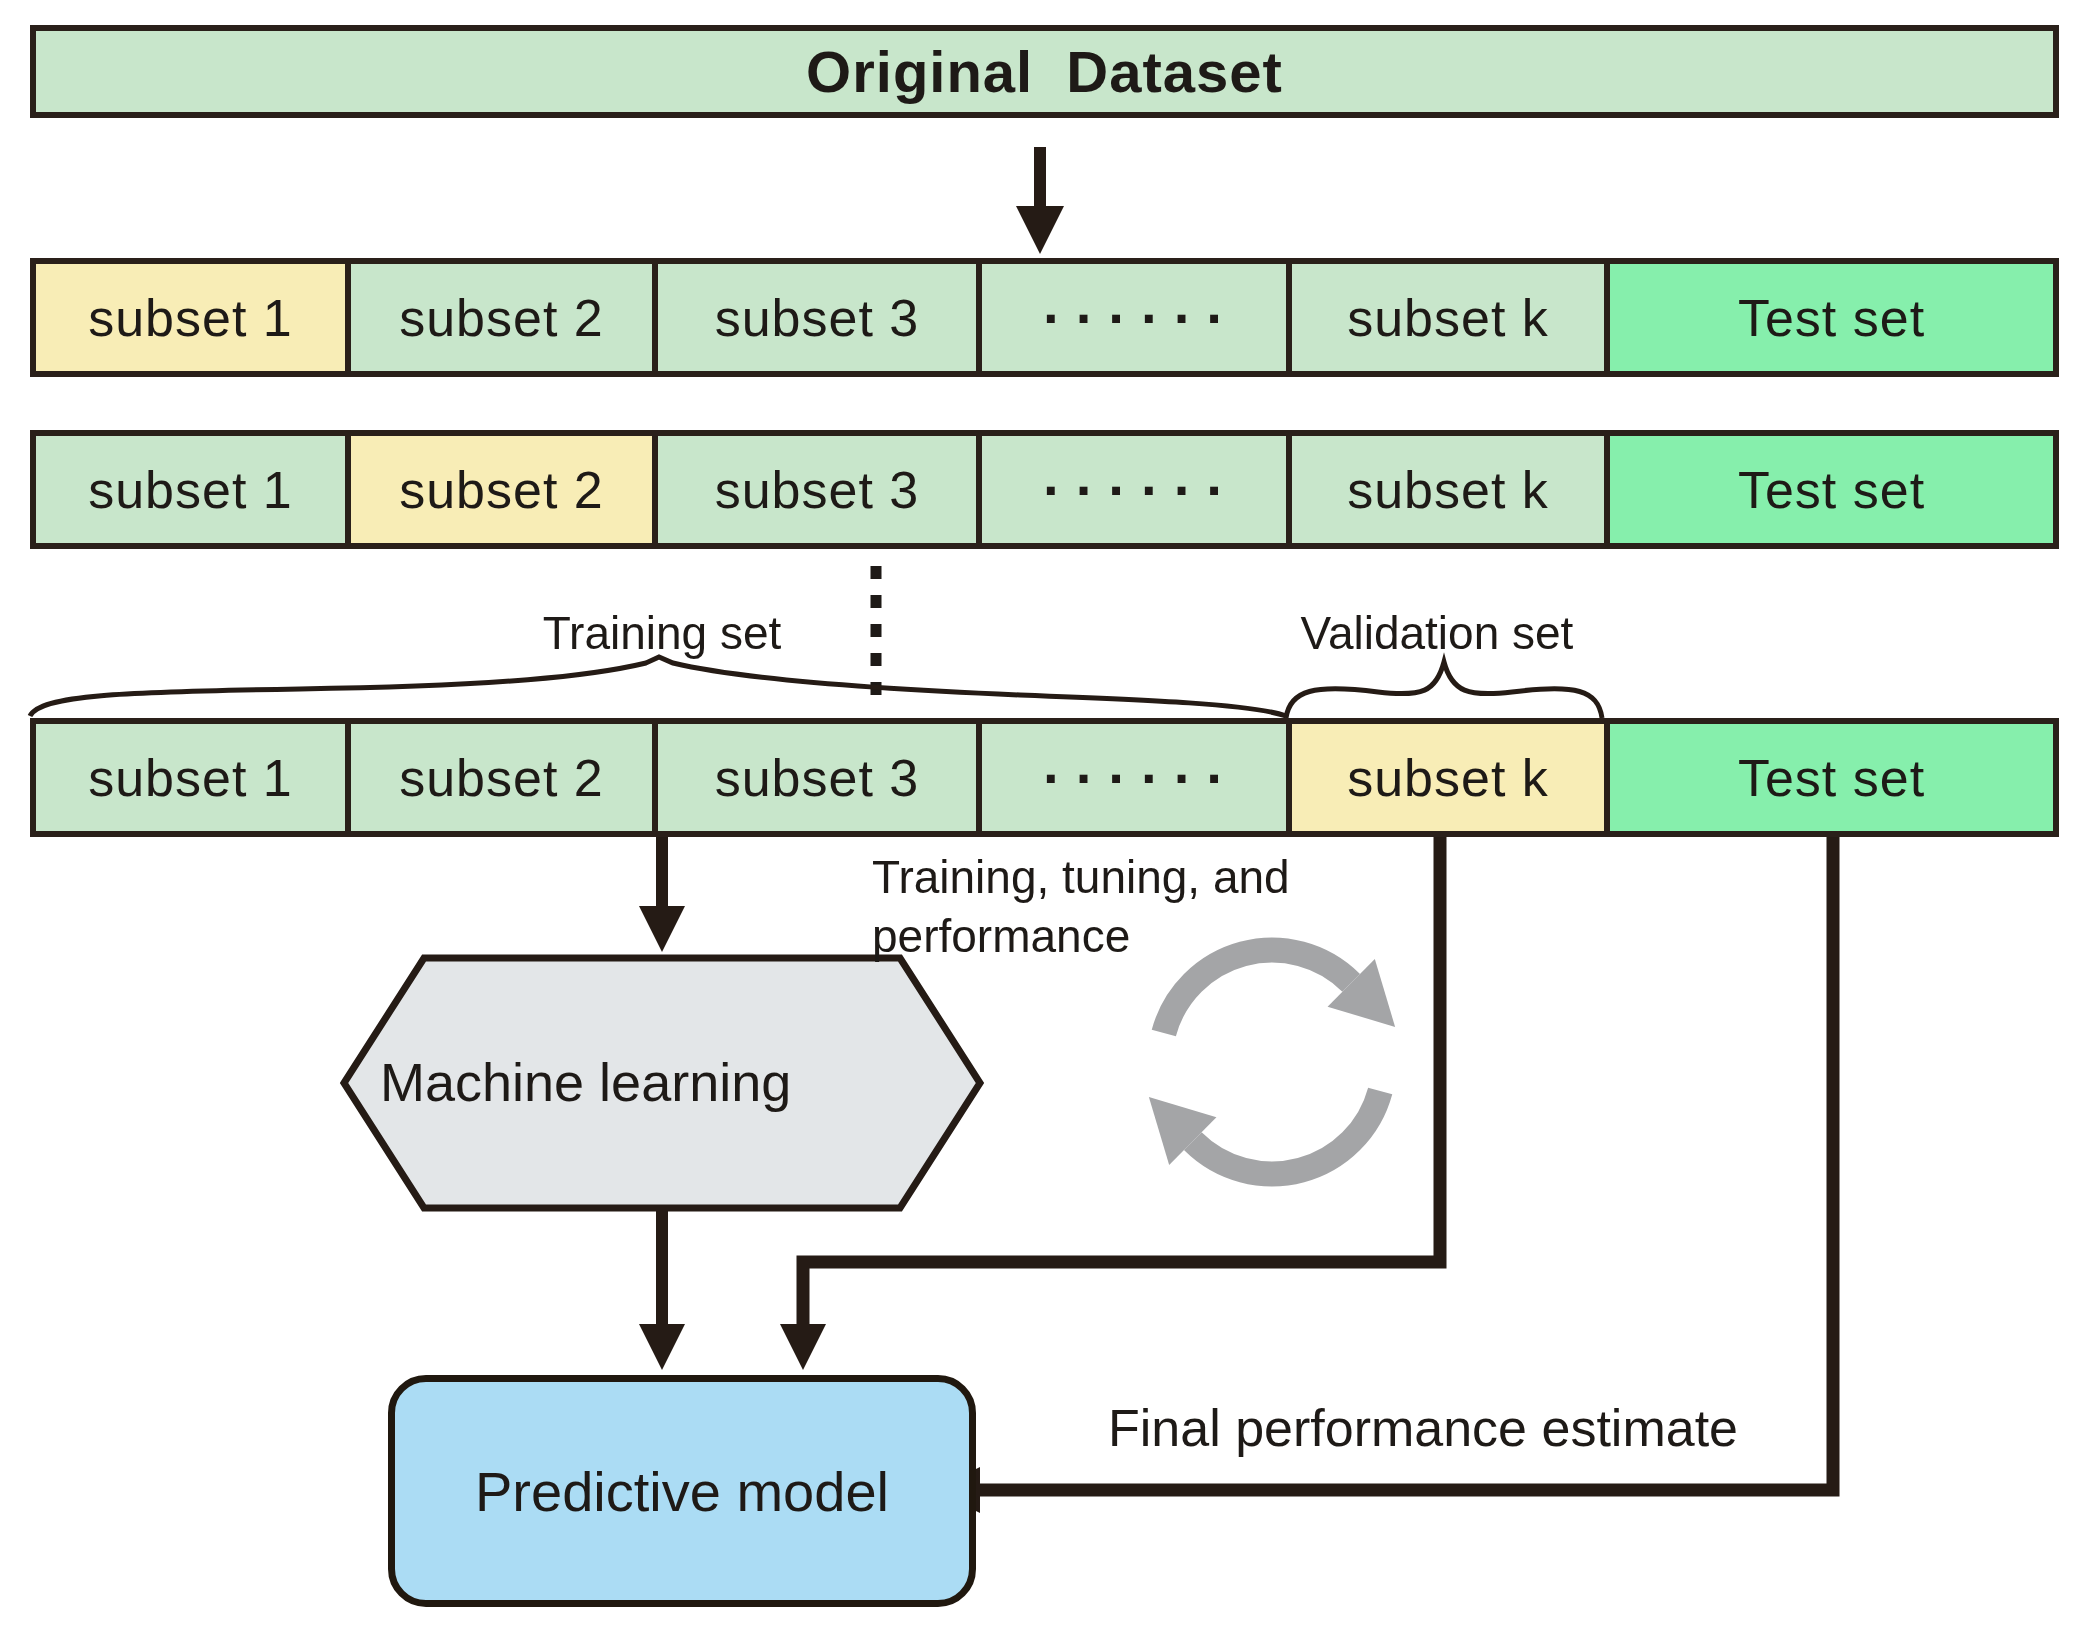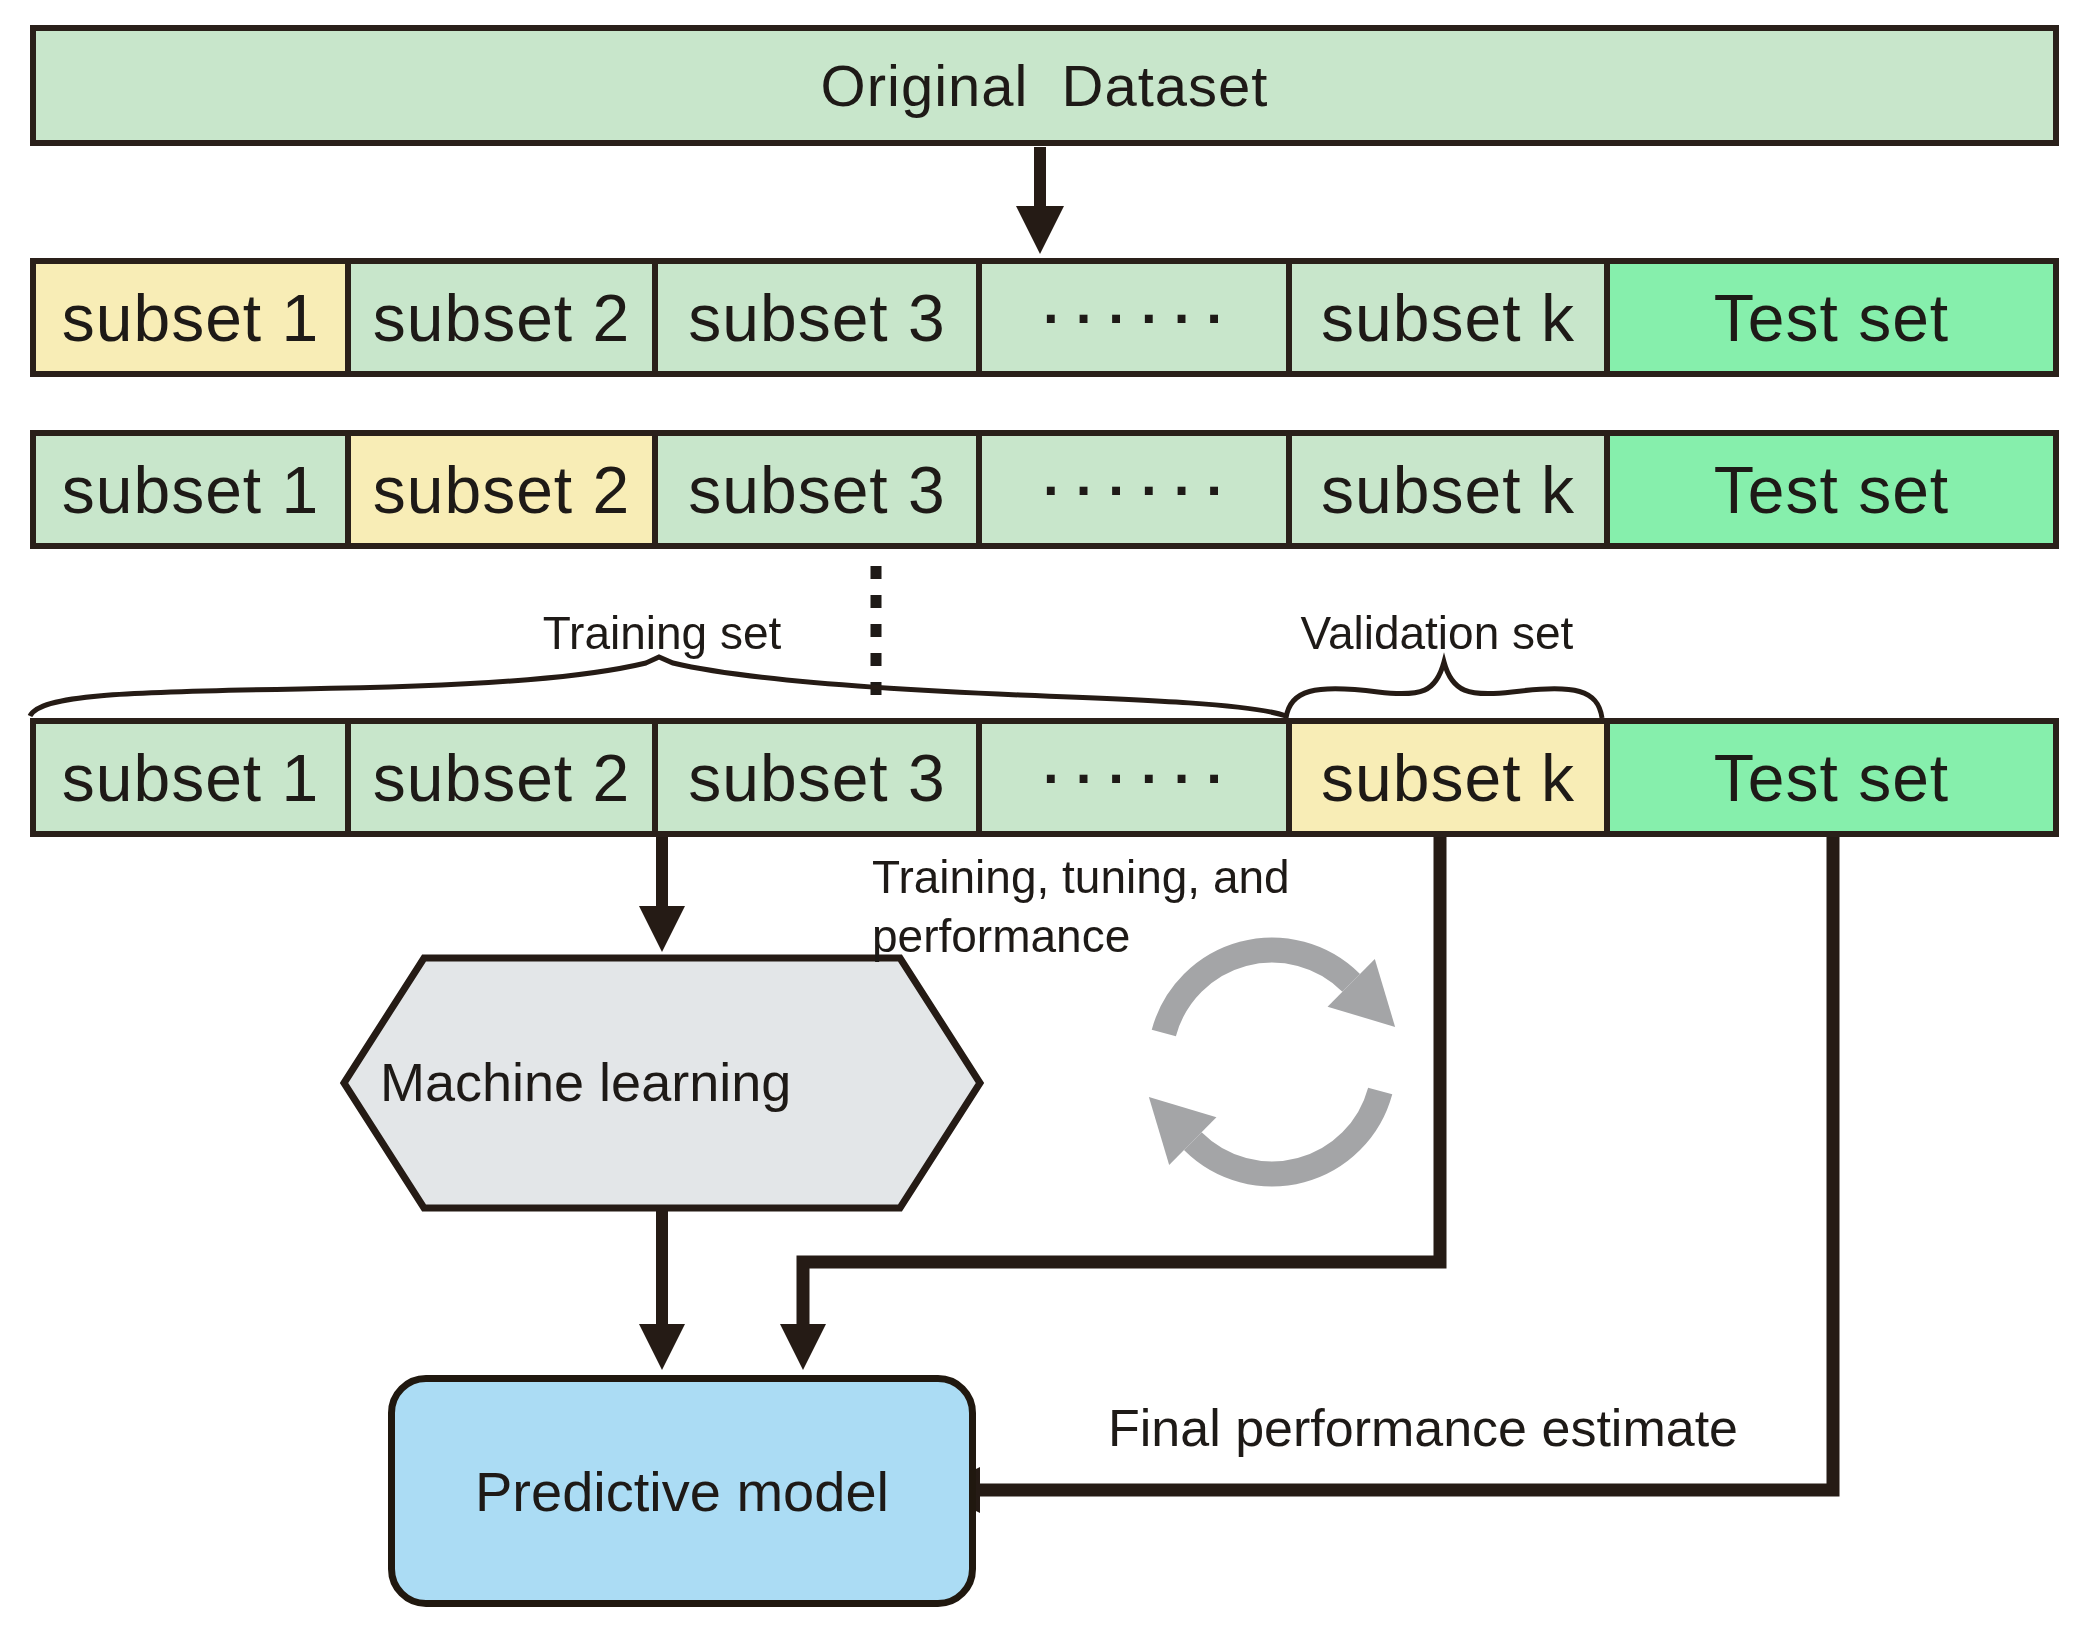--- a/index.html
+++ b/index.html
@@ -97,7 +97,7 @@
     </g>
   </svg>
 
-  <div class="abs bar c-green dataset-bar" style="left:30px;top:25px;width:2029px;height:121px;">Original Dataset</div>
+  <div class="abs bar c-green dataset-bar" style="left:30px;top:25px;width:2029px;height:93px;font-weight:bold;">Original Dataset</div>
 
   <div class="abs bar c-yellow" style="left:30px;top:258px;width:321px;height:119px;">subset 1</div>
   <div class="abs bar c-green" style="left:345px;top:258px;width:313px;height:119px;">subset 2</div>

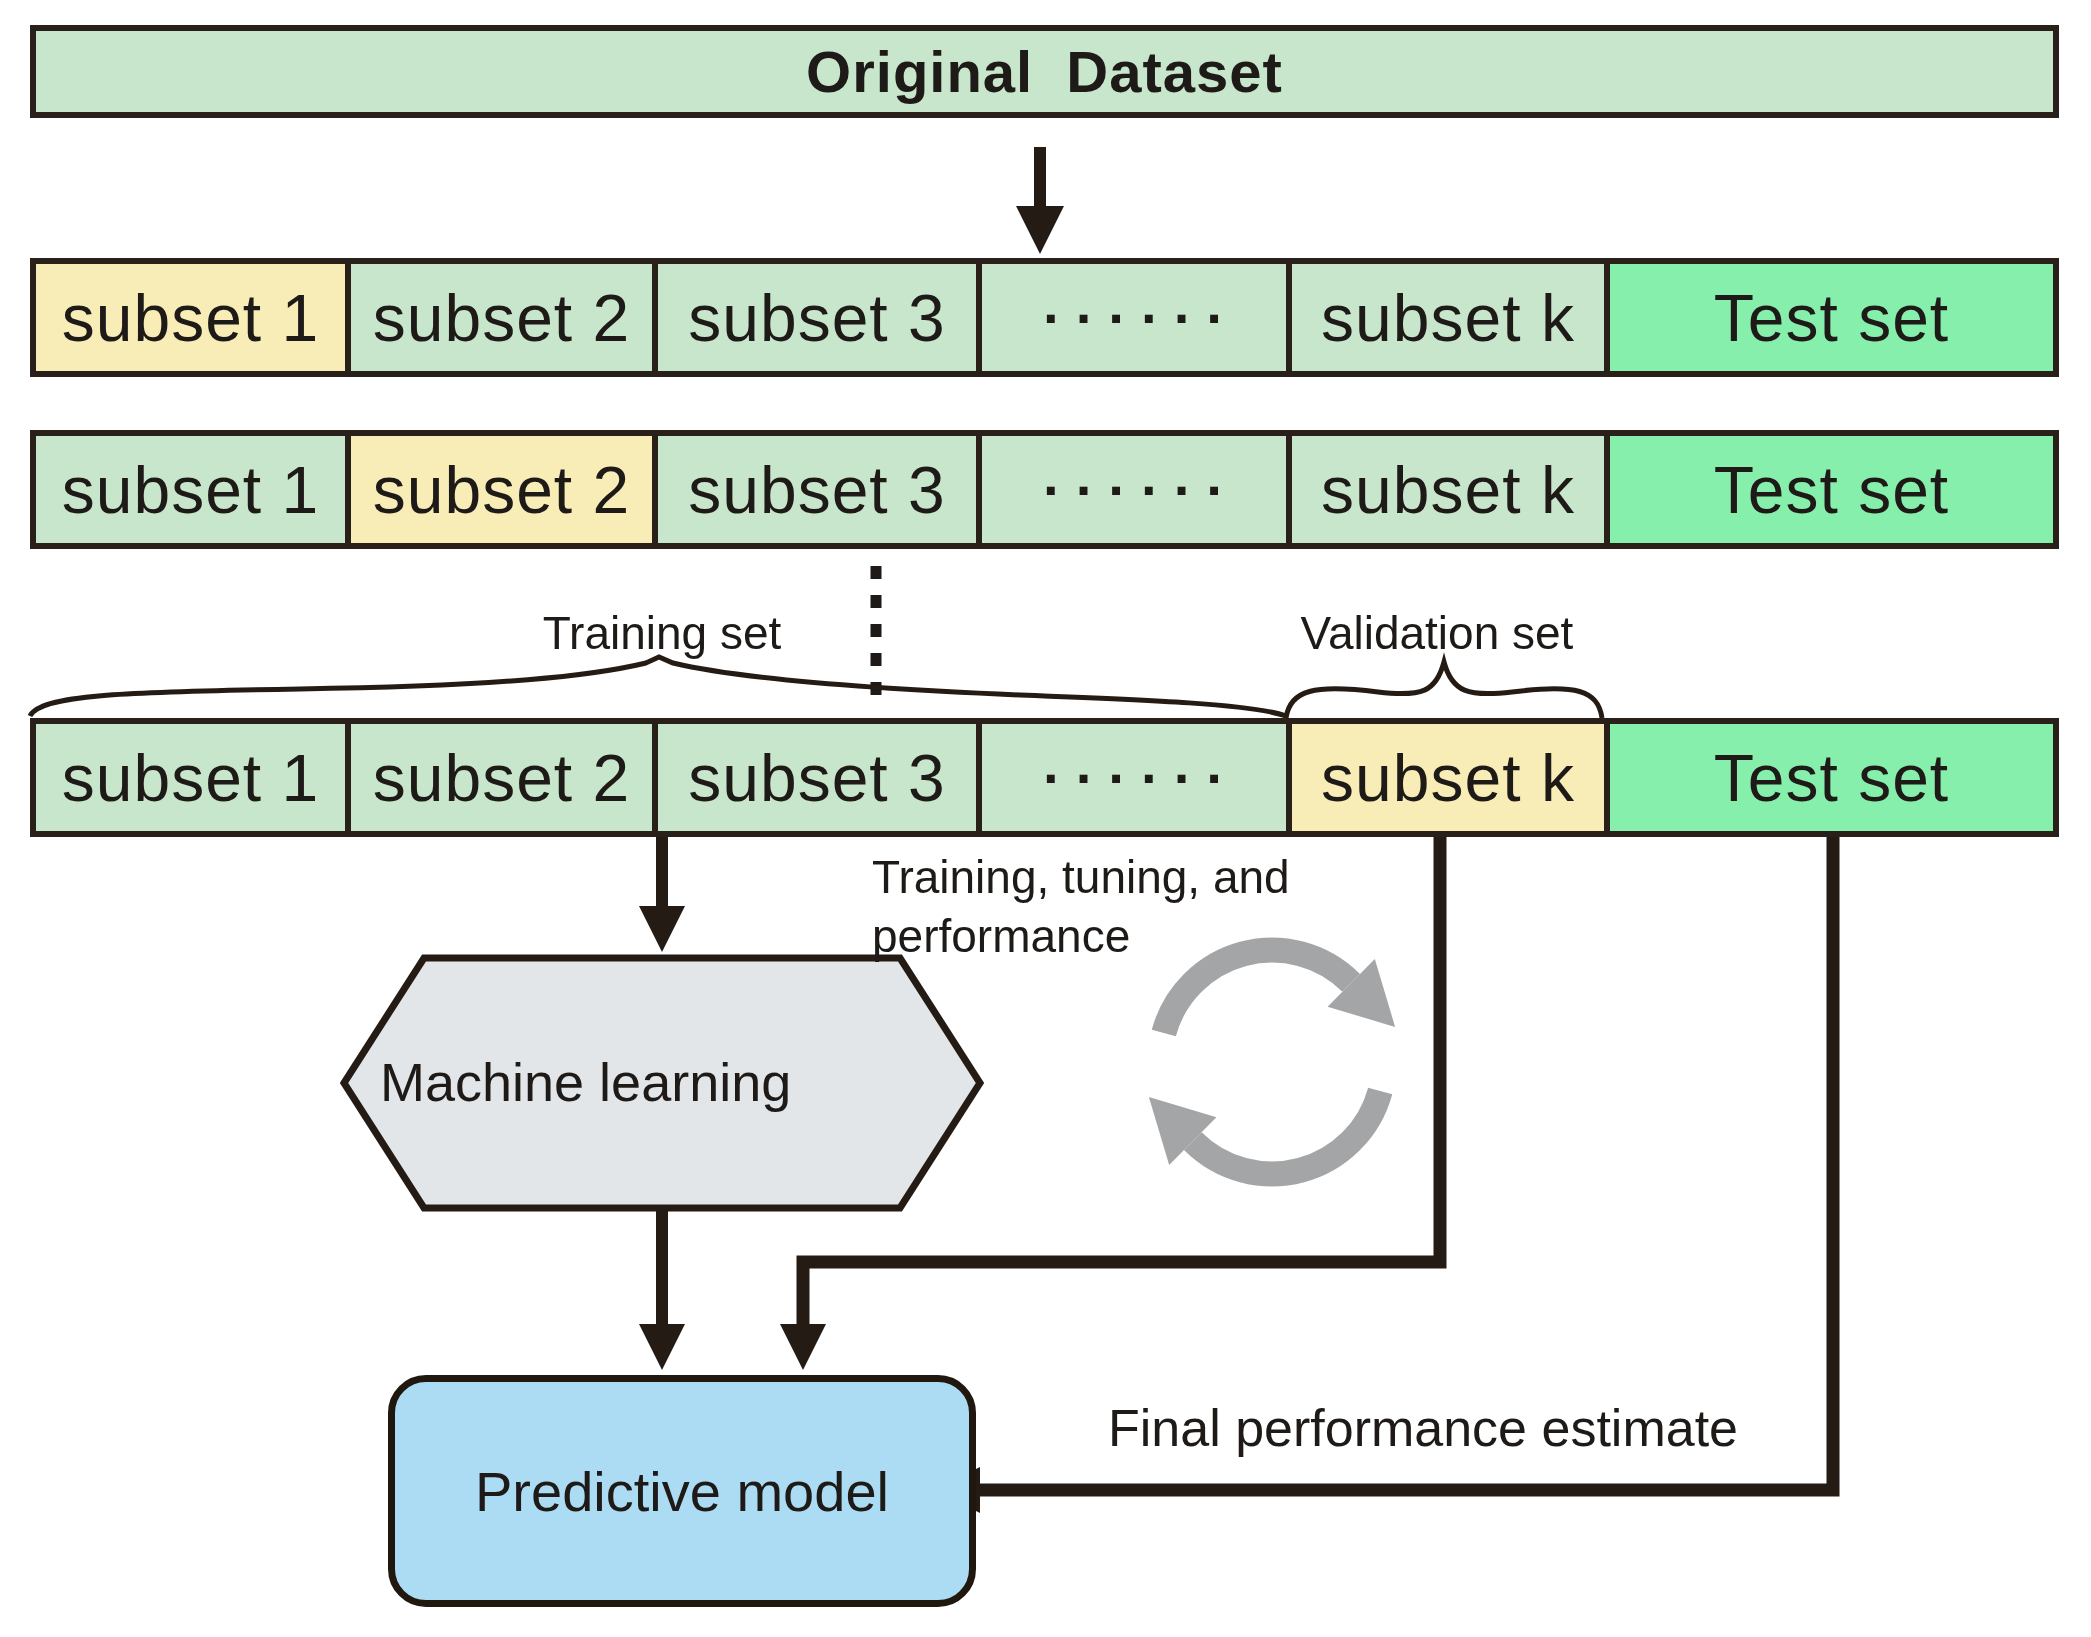--- a/index.html
+++ b/index.html
@@ -16,7 +16,7 @@
     box-sizing:border-box;
     border:6px solid #2a201a;
     display:flex;align-items:center;justify-content:center;
-    font-size:66px;
+    font-size:52px;
     color:#1e1a17;
     letter-spacing:1px;
   }

